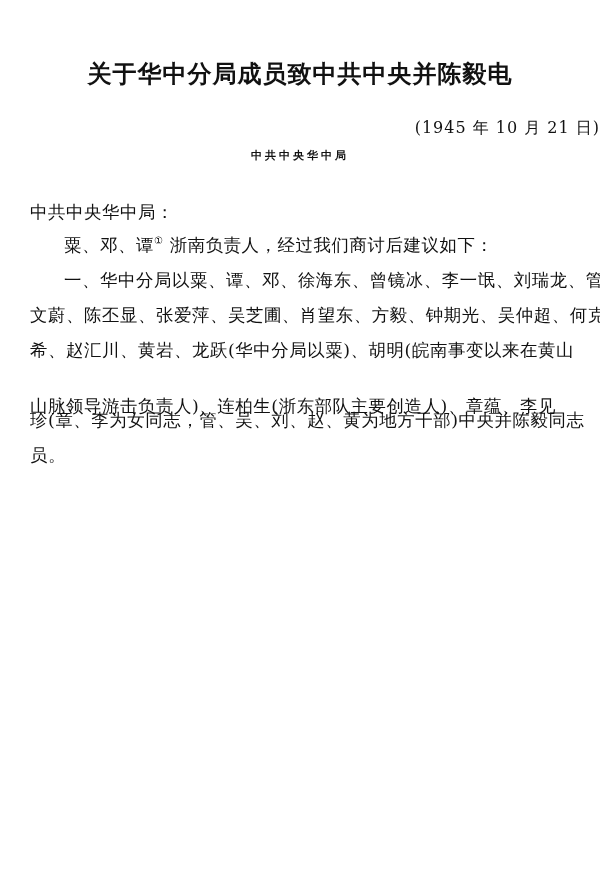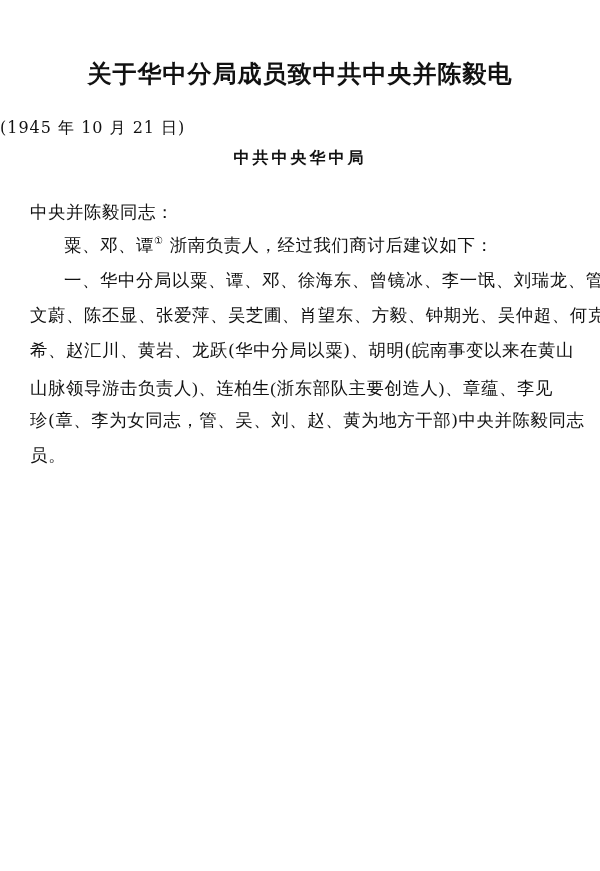--- a/index.html
+++ b/index.html
@@ -5,7 +5,7 @@
     html, body { margin: 0; padding: 0; background: #ffffff; }
     body { width: 600px; height: 871px; position: relative; overflow: hidden; color: #111; font-family: "DejaVu Serif", serif; }
     .title { position: absolute; top: 58px; left: 0; width: 600px; text-align: center; font-family: "DejaVu Sans", sans-serif; font-weight: bold; font-size: 24px; letter-spacing: 1px; }
-    .date { position: absolute; top: 118px; left: 0; width: 600px; text-align: left; font-size: 16px; letter-spacing: 1px; }
+    .date { position: absolute; top: 118px; left: 0; width: 600px; text-align: right; font-size: 16px; letter-spacing: 1px; }
     .author { position: absolute; top: 148px; left: 0; width: 600px; text-align: center; font-size: 16px; font-weight: bold; letter-spacing: 3px; }
     .line { position: absolute; left: 30px; font-size: 17.4px; white-space: nowrap; letter-spacing: 0.6px; }
     .indent { left: 64px; }

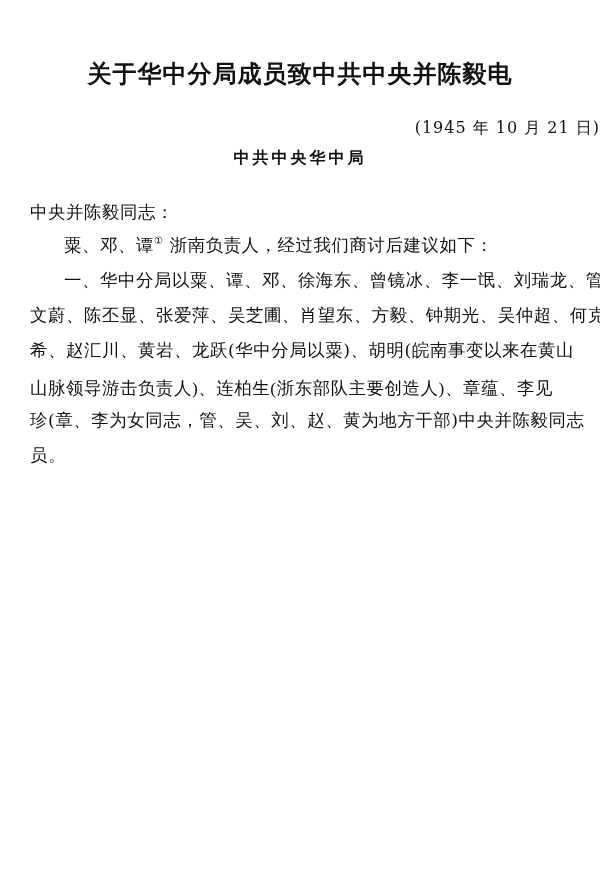--- a/index.html
+++ b/index.html
@@ -6,7 +6,7 @@
     body { width: 600px; height: 871px; position: relative; overflow: hidden; color: #111; font-family: "DejaVu Serif", serif; }
     .title { position: absolute; top: 58px; left: 0; width: 600px; text-align: center; font-family: "DejaVu Sans", sans-serif; font-weight: bold; font-size: 24px; letter-spacing: 1px; }
     .date { position: absolute; top: 118px; left: 0; width: 600px; text-align: right; font-size: 16px; letter-spacing: 1px; }
-    .author { position: absolute; top: 148px; left: 0; width: 600px; text-align: center; font-size: 16px; font-weight: bold; letter-spacing: 3px; }
+    .author { position: absolute; top: 148px; left: 0; width: 600px; text-align: center; font-size: 11px; font-weight: bold; letter-spacing: 3px; }
     .line { position: absolute; left: 30px; font-size: 17.4px; white-space: nowrap; letter-spacing: 0.6px; }
     .indent { left: 64px; }
     .sup { font-size: 10px; vertical-align: super; }

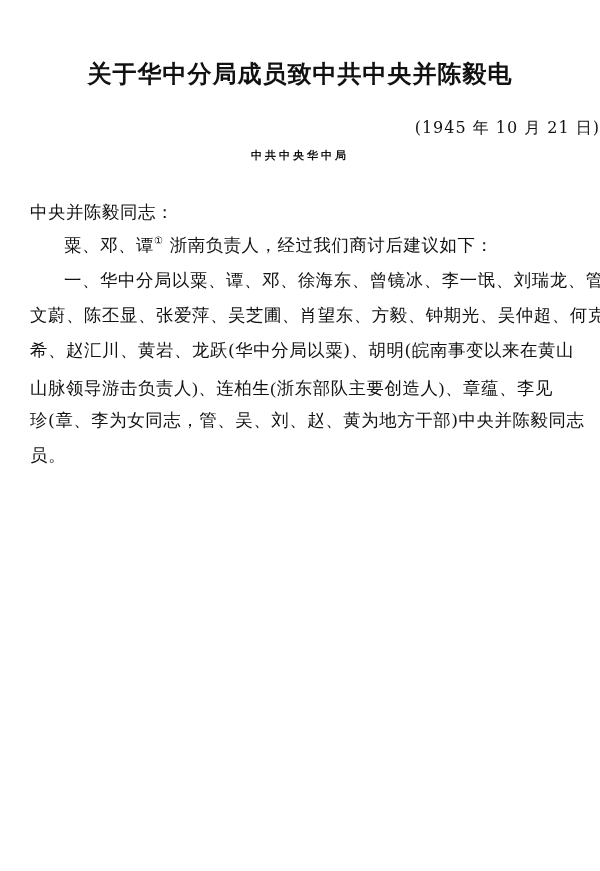--- a/index.html
+++ b/index.html
@@ -18,7 +18,7 @@
 <div class="date">(1945 年 10 月 21 日)</div>
 <div class="author">中共中央华中局</div>
 
-<div class="line" style="top:200px;">中央并陈毅同志：</div>
+<div class="line" style="top:200px;">中共中央华中局：</div>
 
 <div class="line indent" style="top:233px;">
   <span>粟、邓、谭</span><span class="sup">①</span><span> 浙南负责人，经过我们商讨后建议如下：</span>

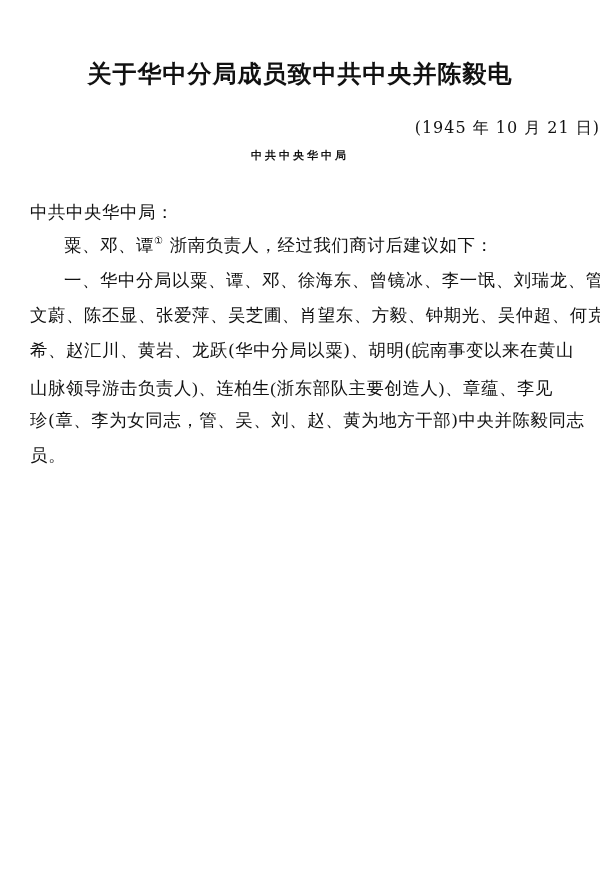--- a/index.html
+++ b/index.html
@@ -27,7 +27,7 @@
 <div class="line indent" style="top:268px;">一、华中分局以粟、谭、邓、徐海东、曾镜冰、李一氓、刘瑞龙、管</div>
 <div class="line" style="top:303px;">文蔚、陈丕显、张爱萍、吴芝圃、肖望东、方毅、钟期光、吴仲超、何克</div>
 <div class="line" style="top:338px;">希、赵汇川、黄岩、龙跃(华中分局以粟)、胡明(皖南事变以来在黄山</div>
-<div class="line" style="top:376px;font-family:Liberation Serif, serif;">山脉领导游击负责人)、连柏生(浙东部队主要创造人)、章蕴、李见</div>
+<div class="line" style="top:394px;">山脉领导游击负责人)、连柏生(浙东部队主要创造人)、章蕴、李见</div>
 <div class="line" style="top:408px;">珍(章、李为女同志，管、吴、刘、赵、黄为地方干部)中央并陈毅同志</div>
 <div class="line" style="top:408px; top:410px; top:412px;"></div>
 

